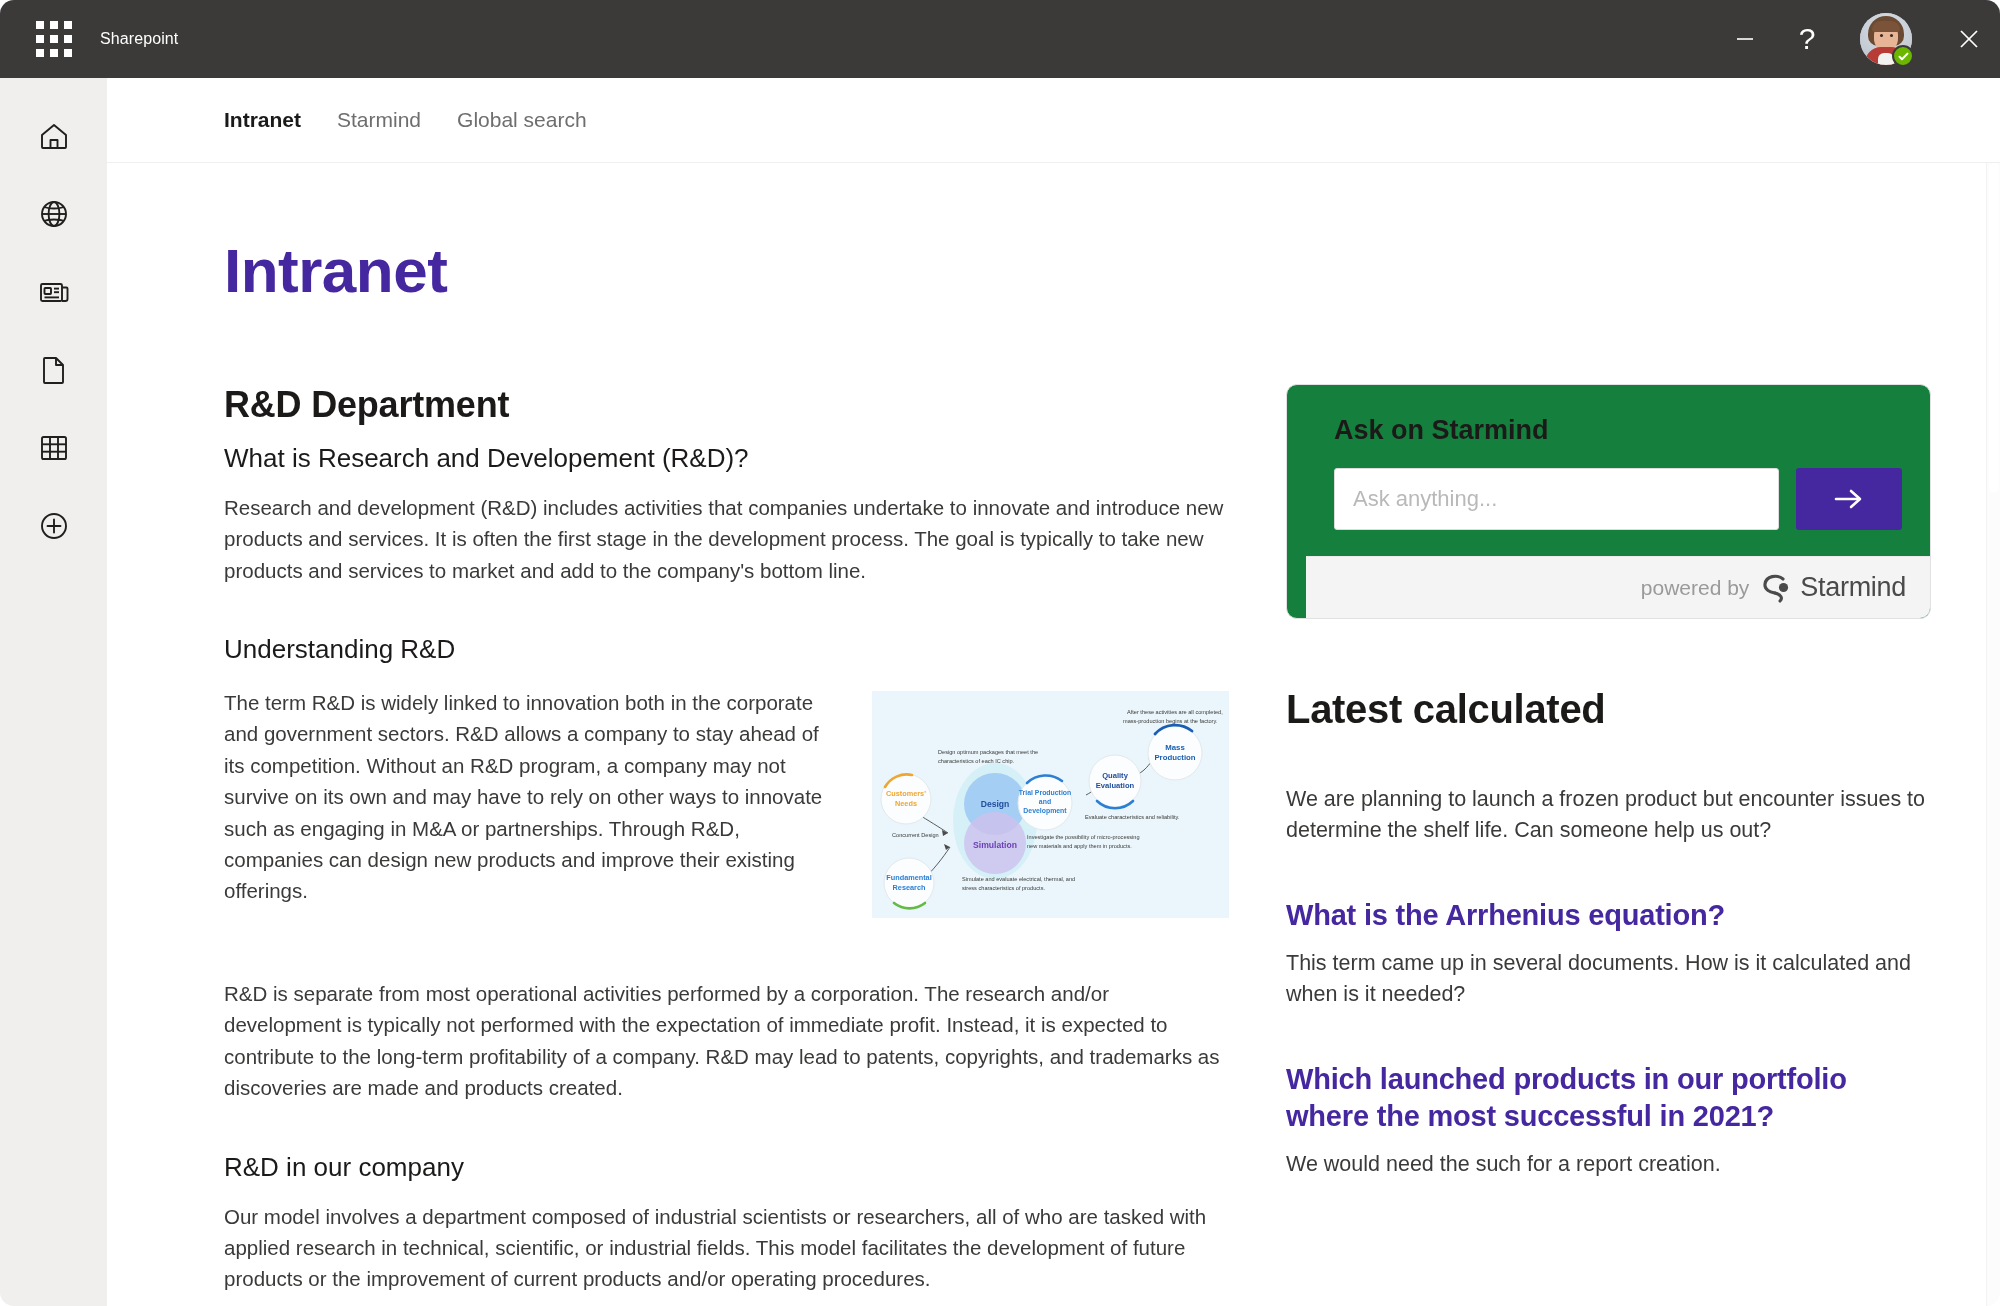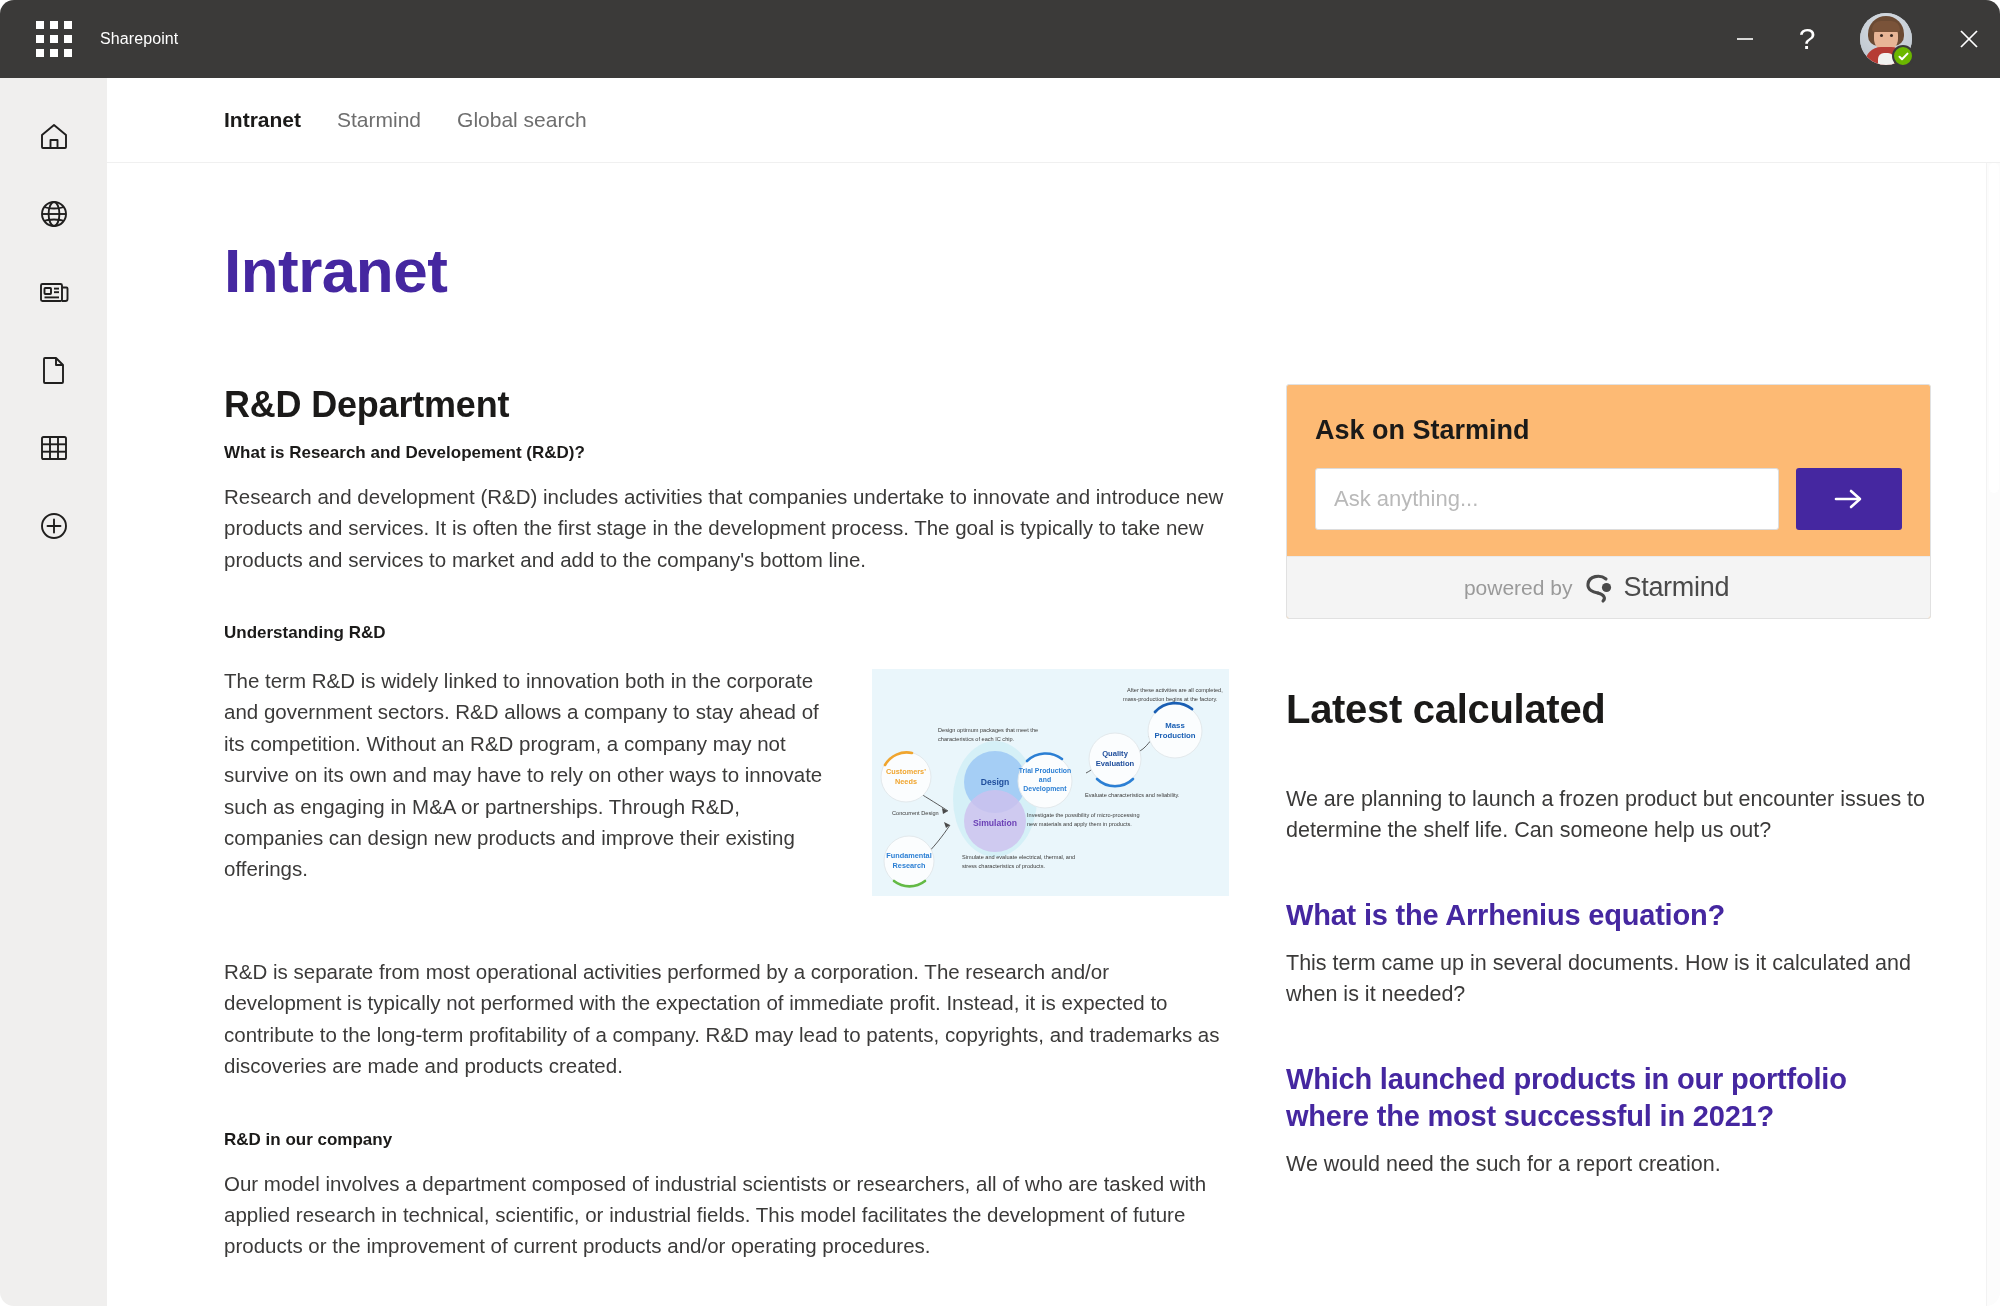--- a/index.html
+++ b/index.html
@@ -218,10 +218,11 @@
   
   .ask-card {
     border: 1px solid #e1e1e1;
-    border-radius: 3px;
-    background: #fdba74;
+    border-radius: 11px;
+    background: #15803d;
     width: 645px;
     overflow: hidden;
+    padding-left: 19px;
   }
   .ask-head { padding: 30px 28px 26px 28px; }
   .ask-title {

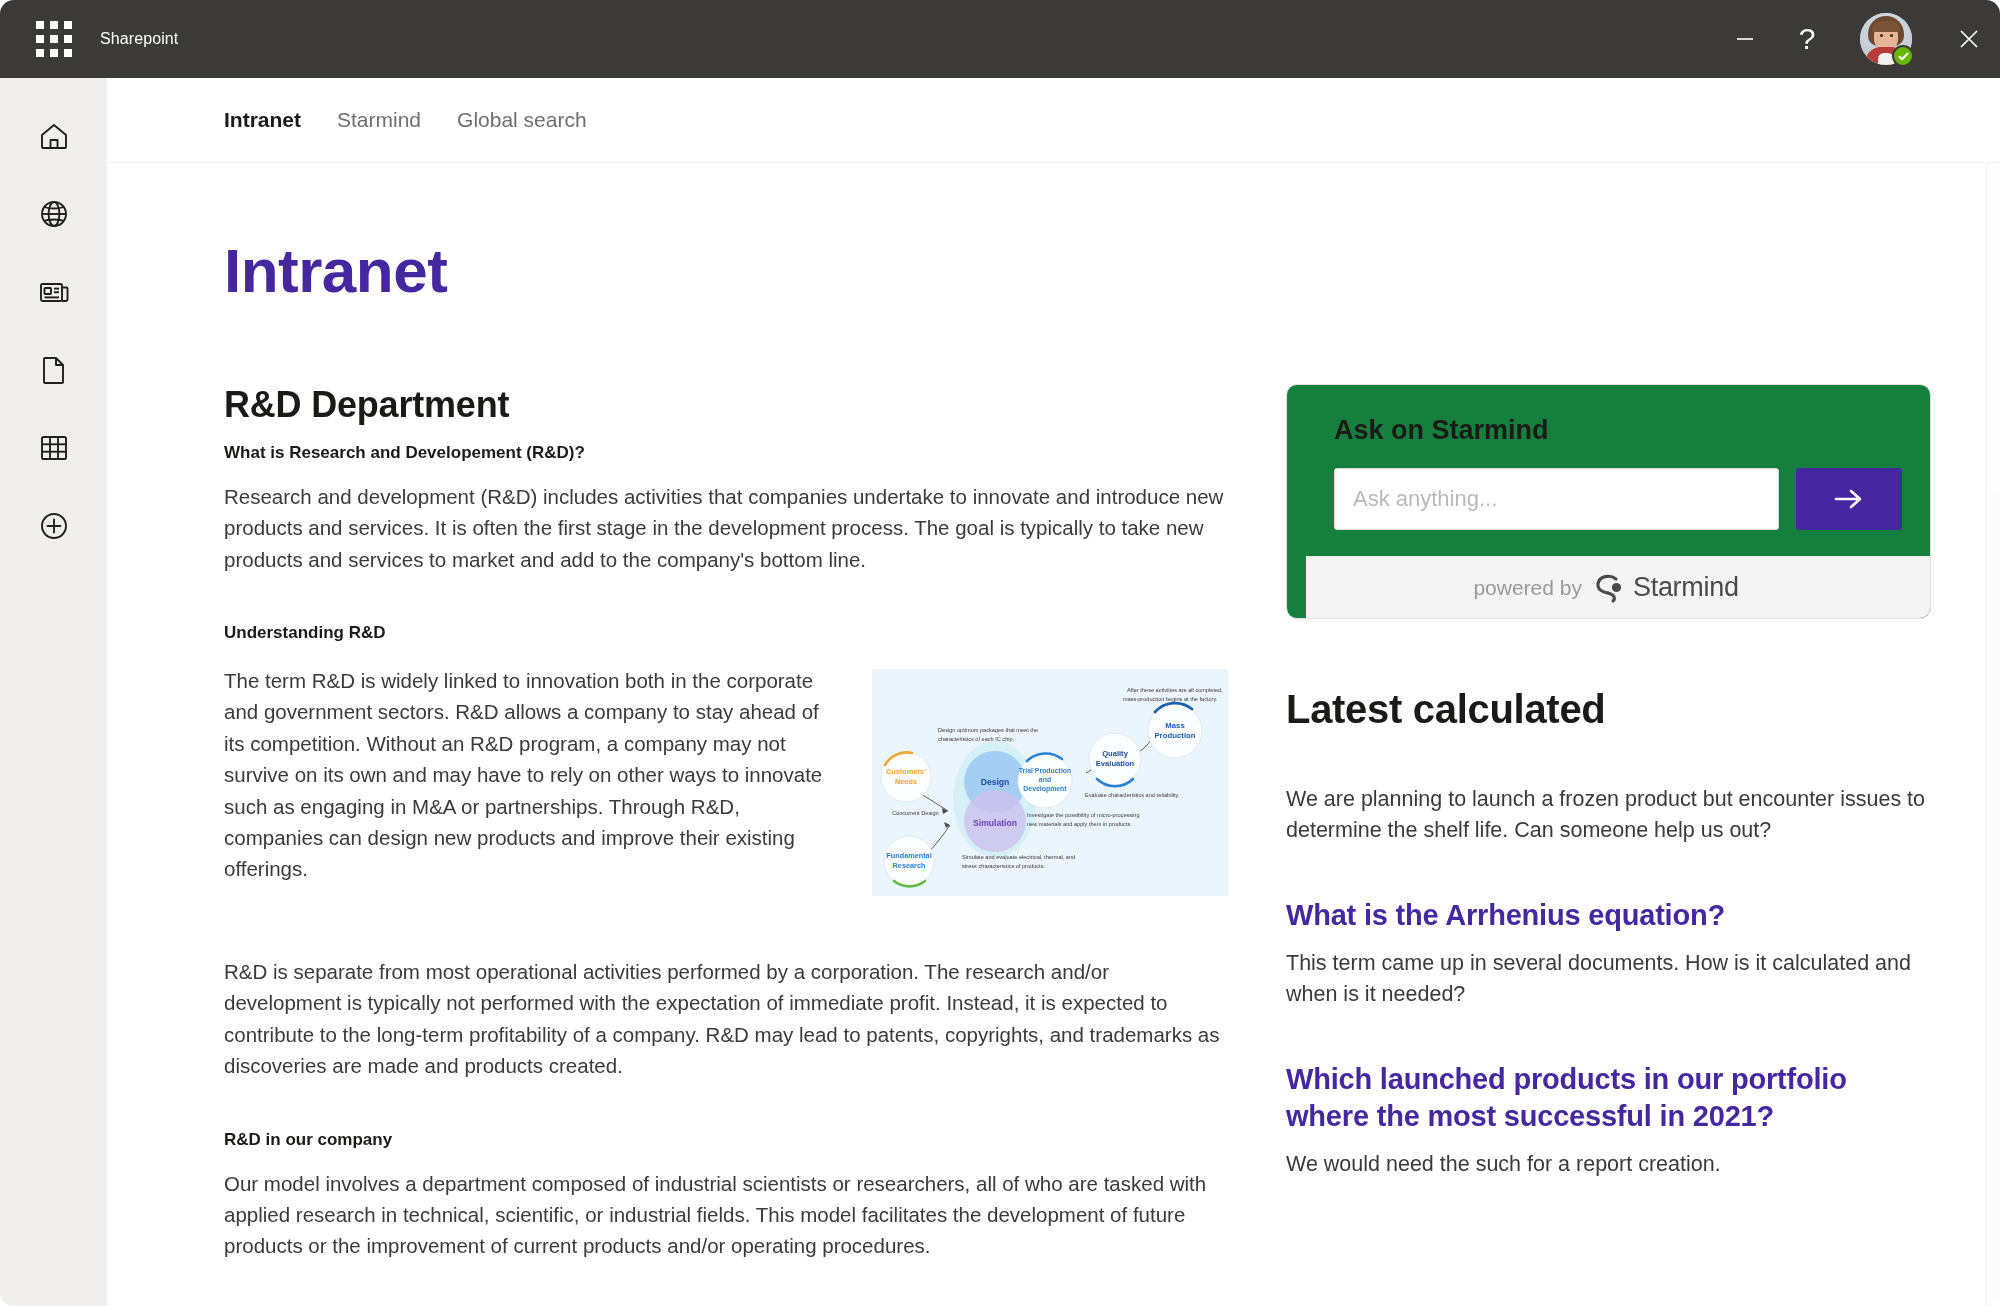--- a/index.html
+++ b/index.html
@@ -187,8 +187,8 @@
     margin-bottom: 17px;
   }
   h3.sub {
-    font-size: 17px;
-    font-weight: 700;
+    font-size: 26px;
+    font-weight: 400;
     color: #1b1a19;
     margin-bottom: 18px;
   }

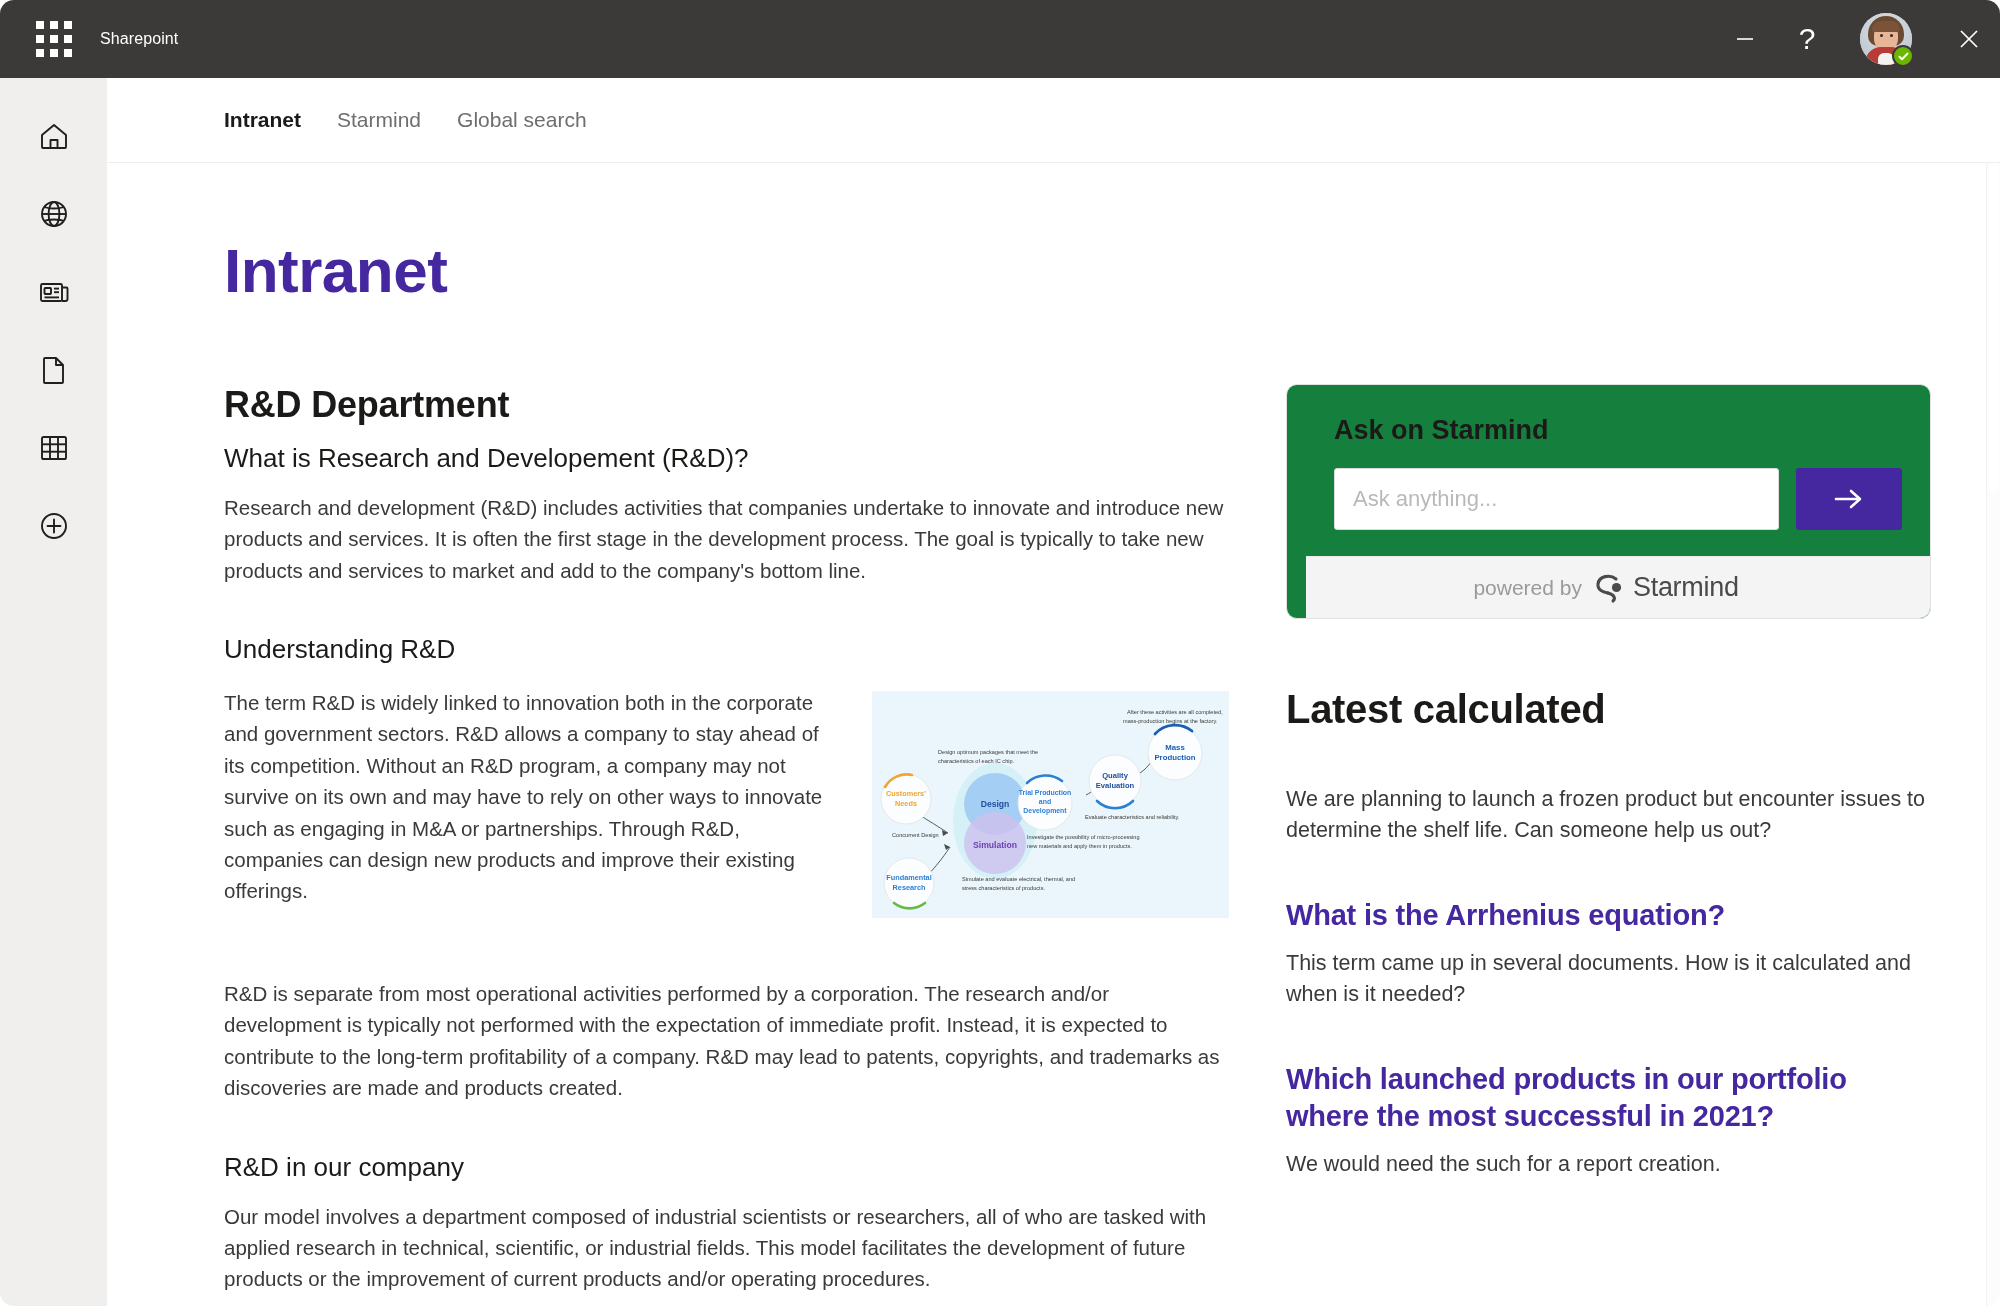--- a/index.html
+++ b/index.html
@@ -262,7 +262,7 @@
     height: 62px;
     display: flex;
     align-items: center;
-    justify-content: center;
+    justify-content: flex-end;
     padding-right: 24px;
     gap: 12px;
   }

